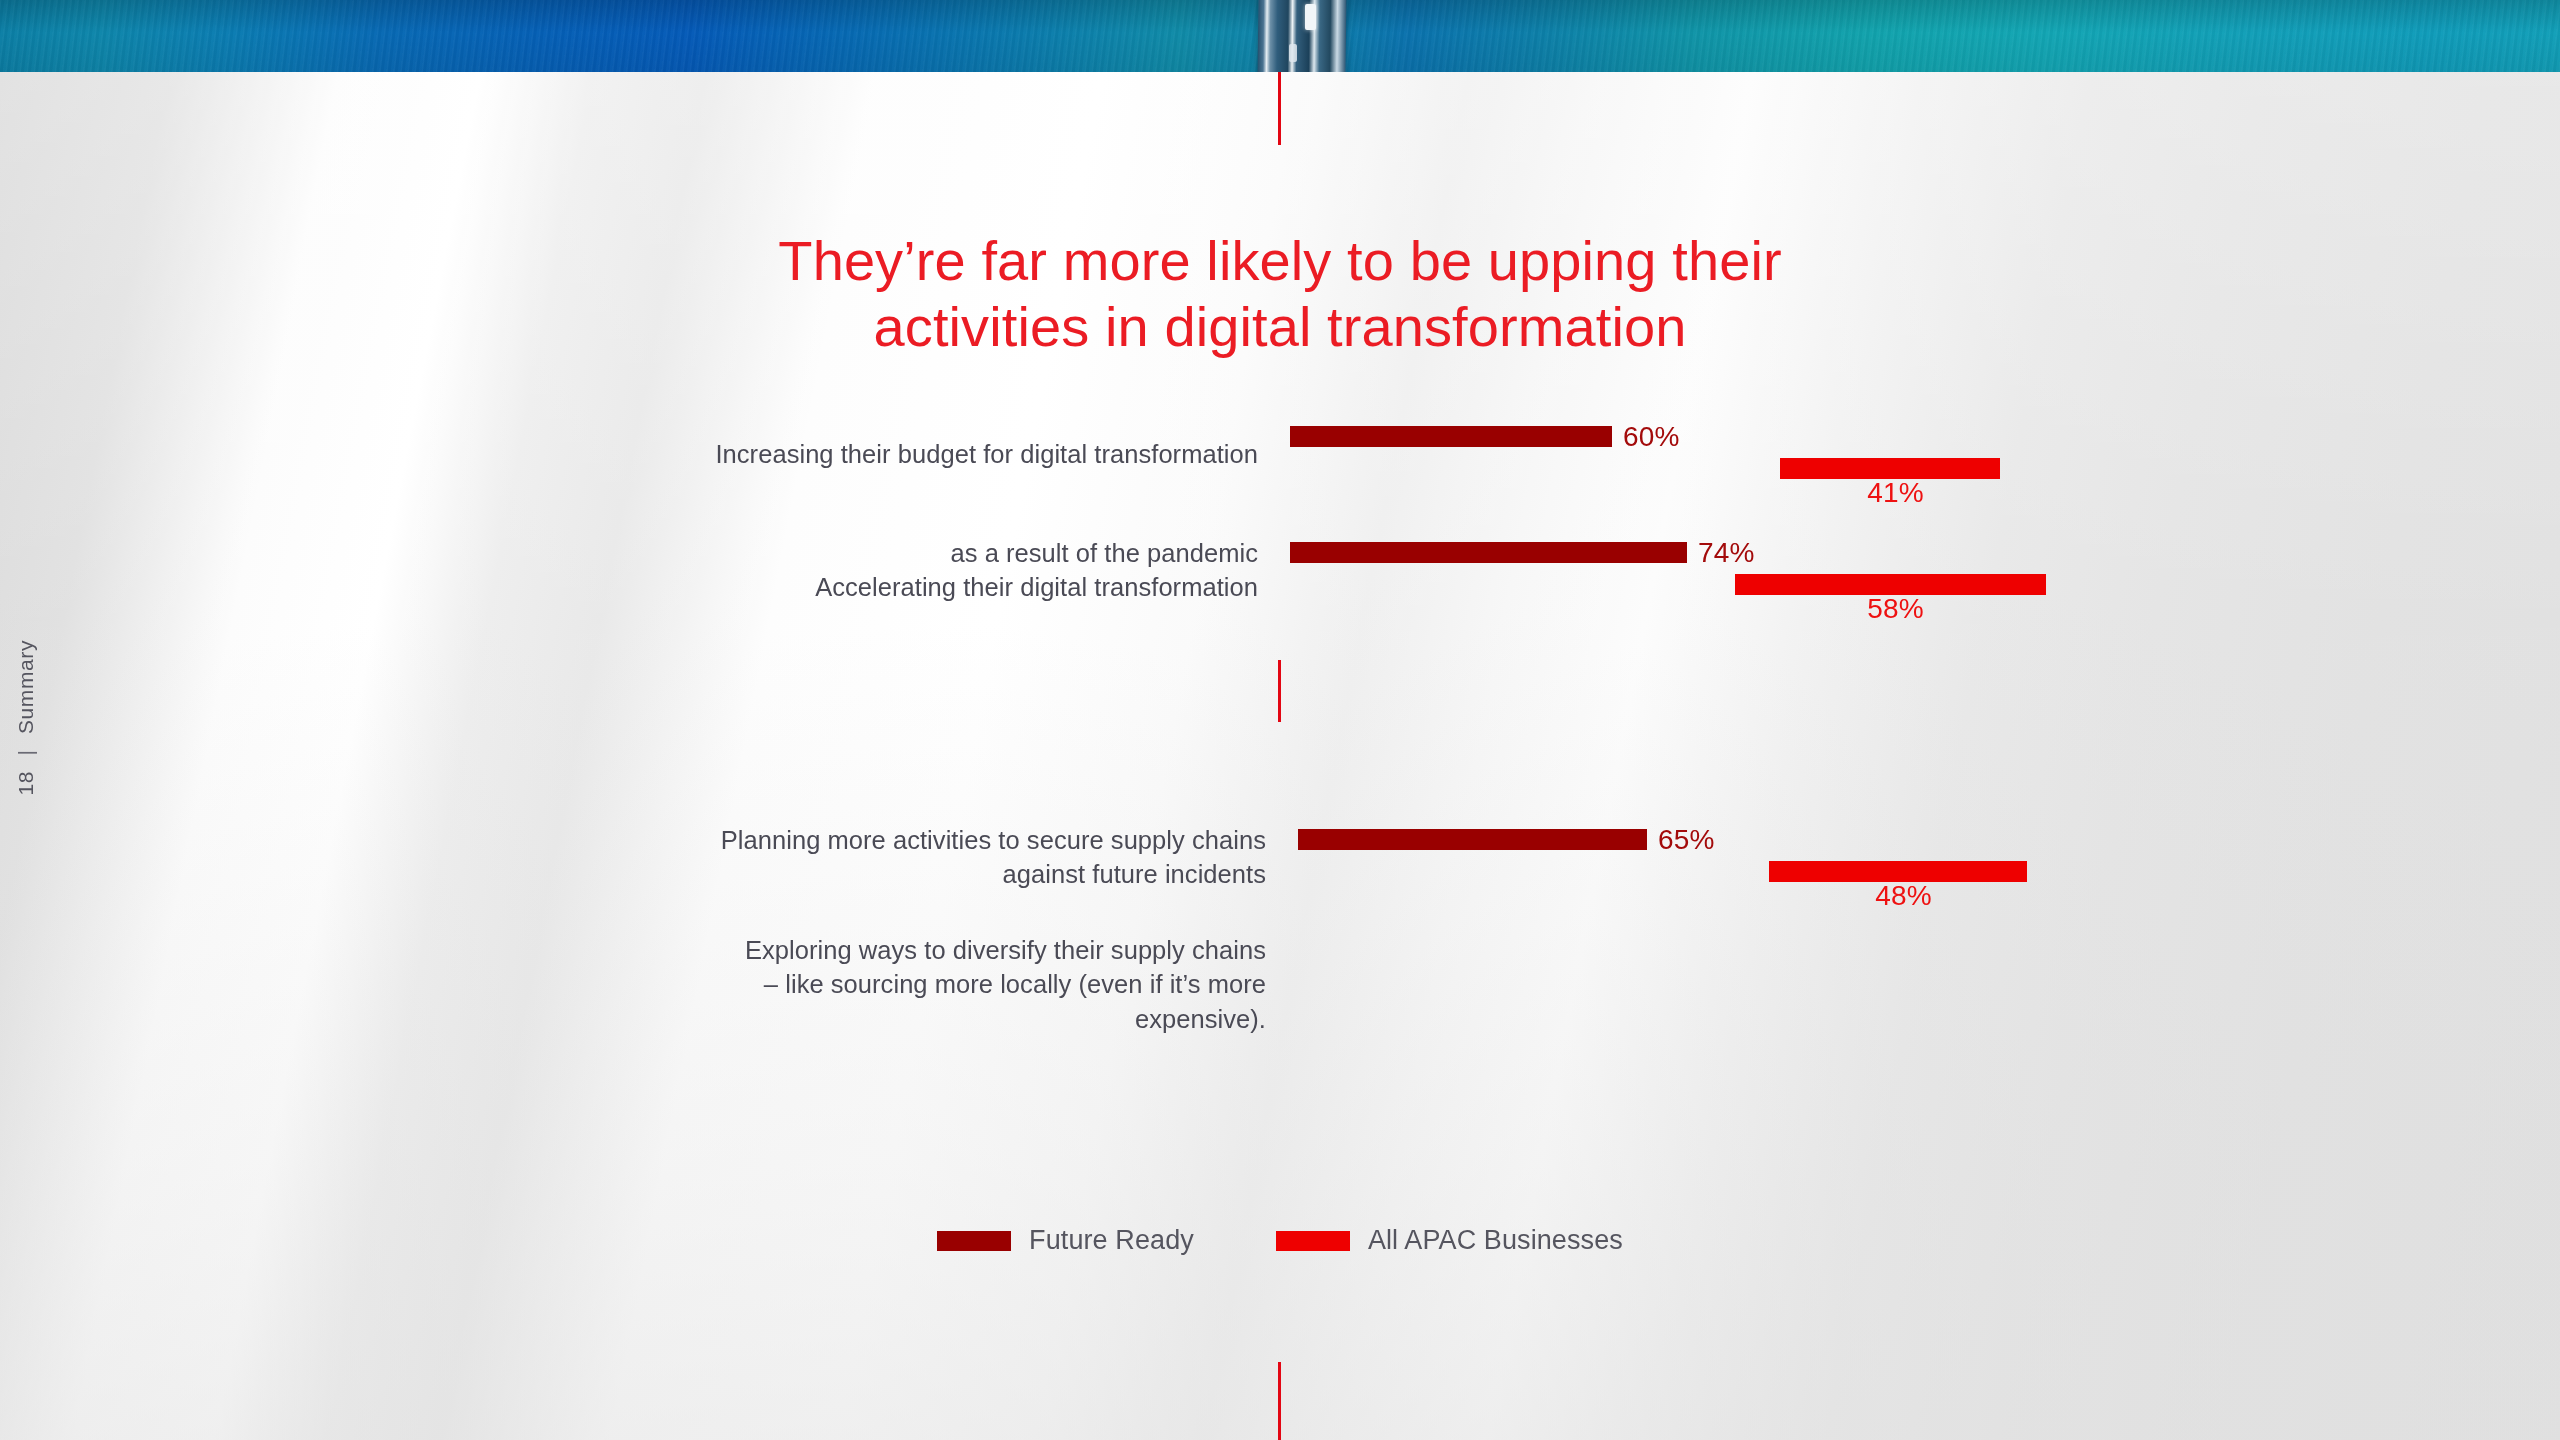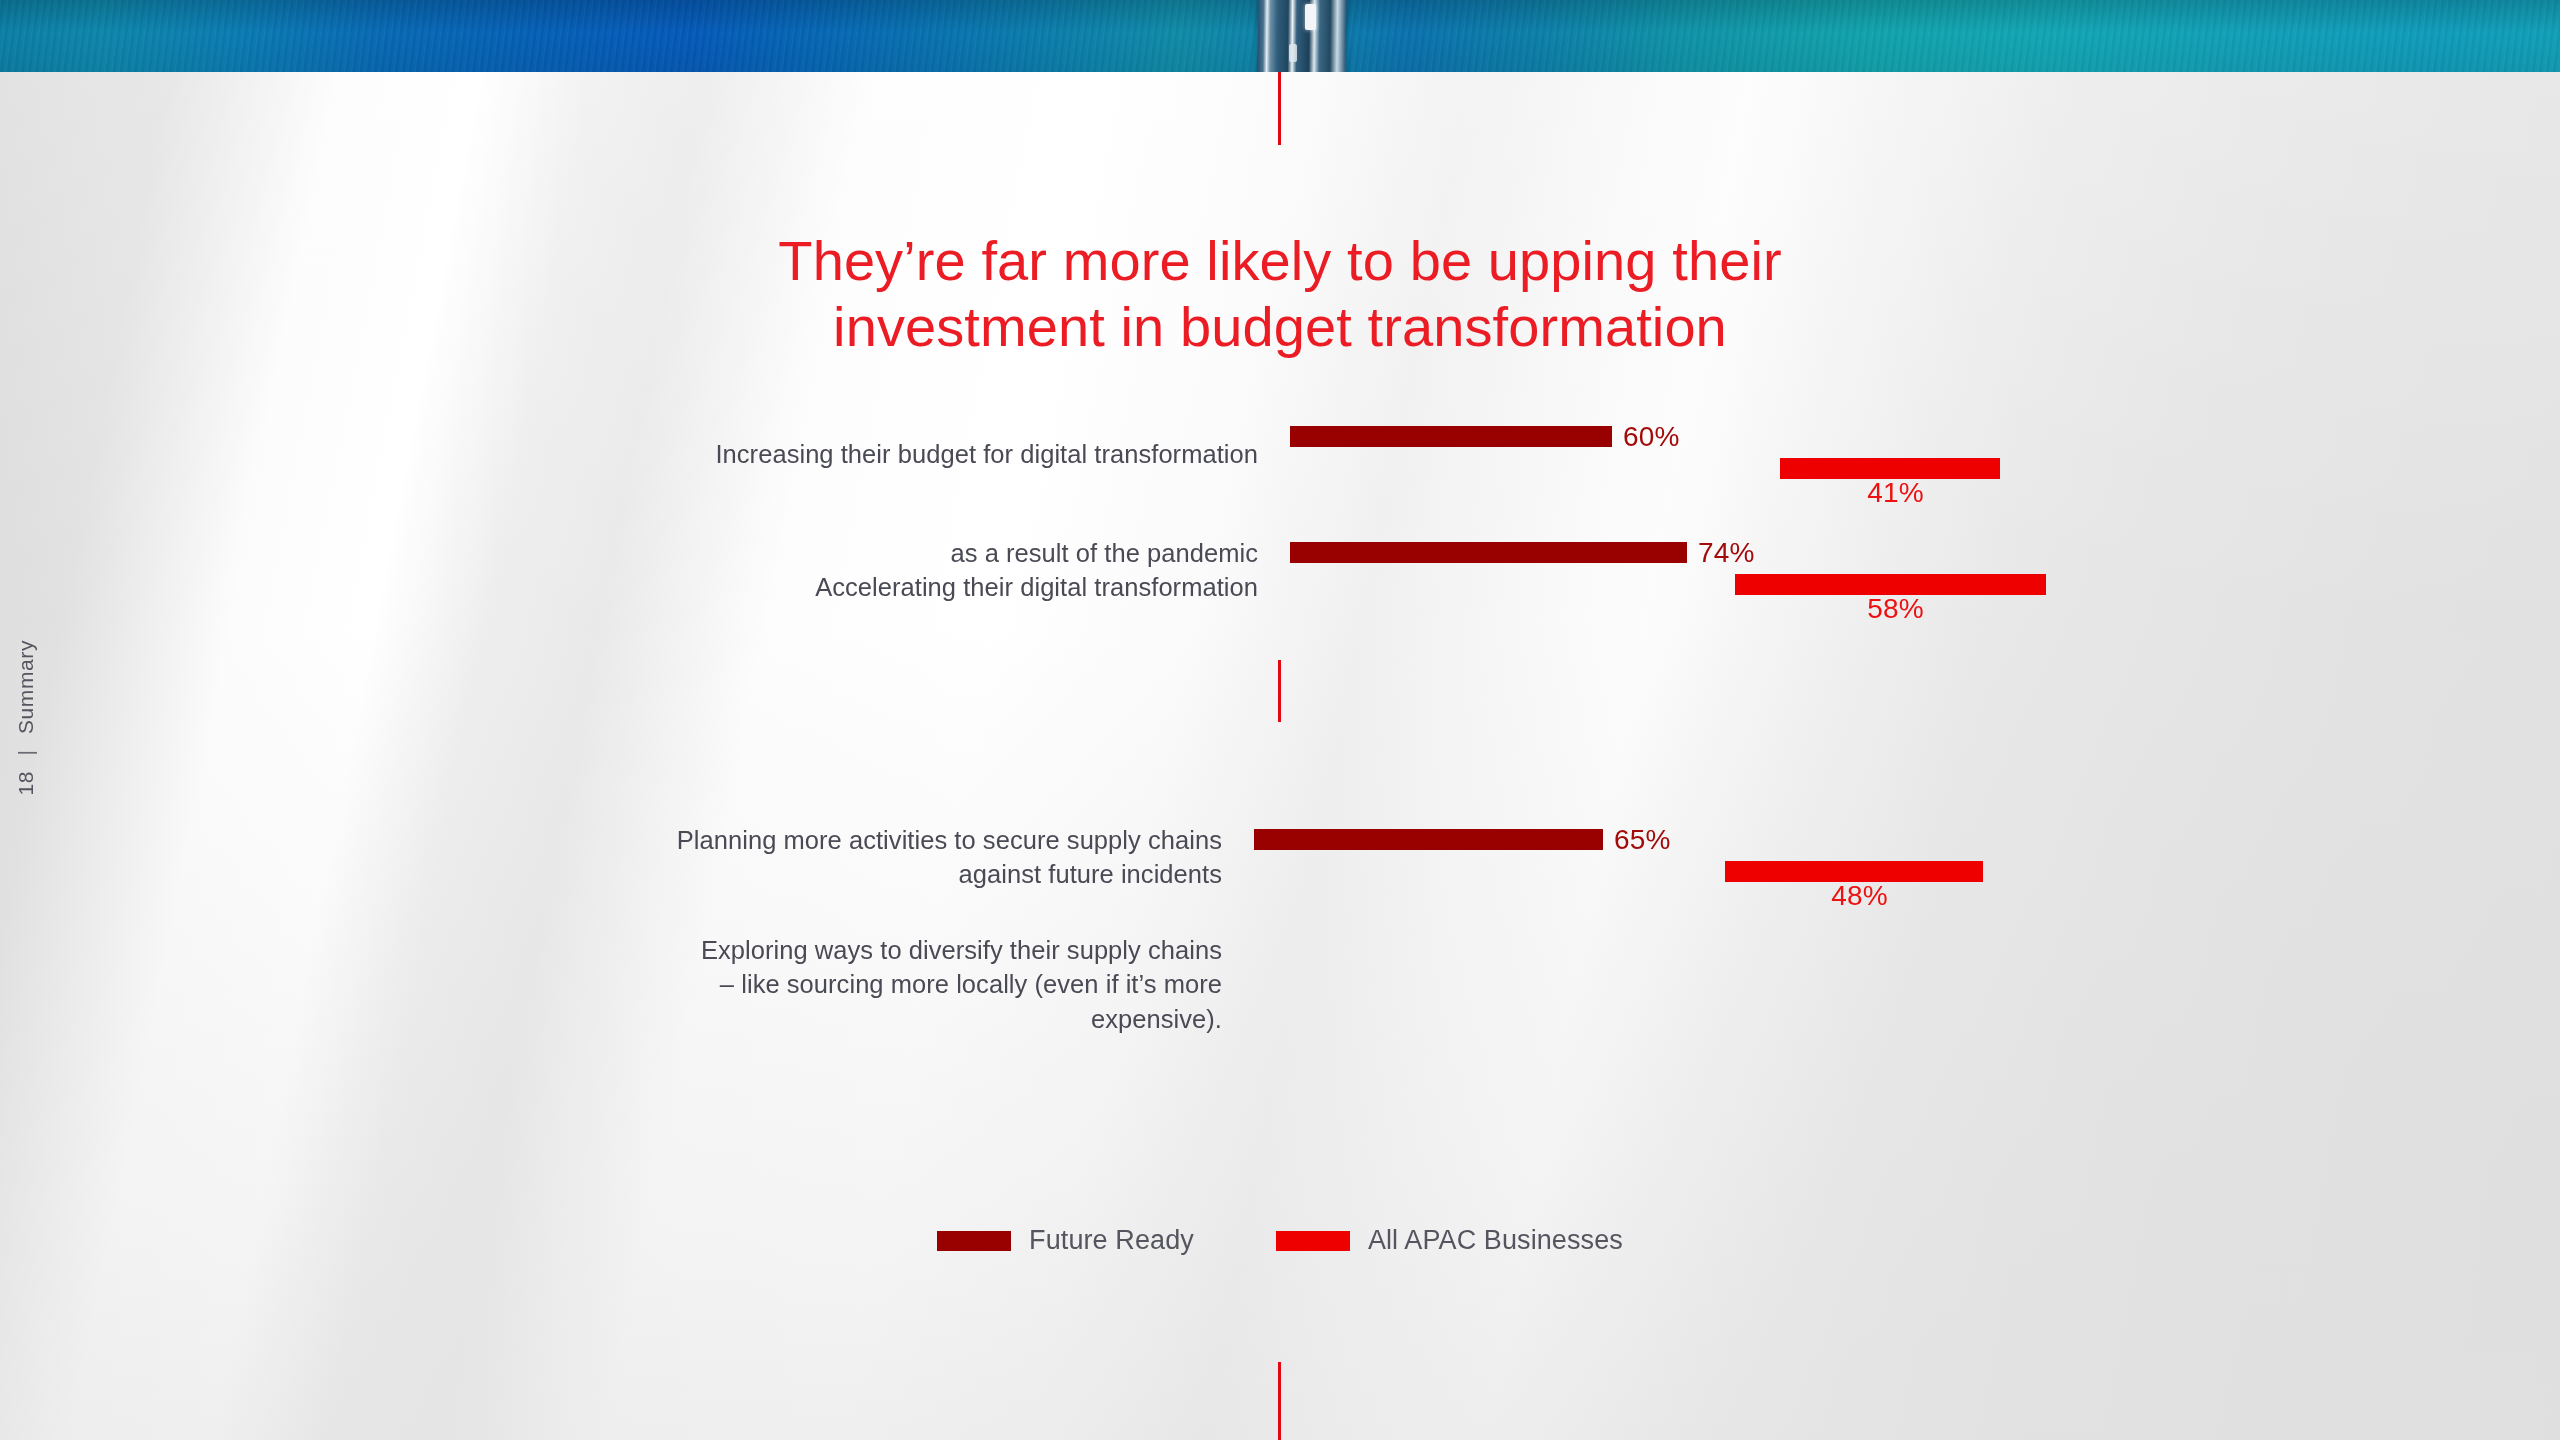--- a/index.html
+++ b/index.html
@@ -278,7 +278,7 @@
   <div class="section" id="section-1">
     <div class="sec-heading">
       <div>They’re far more likely to be upping their</div>
-      <div>investment in budget transformation</div>
+      <div>activities in digital transformation</div>
     </div>
 
     <div class="chart" id="chart-1">

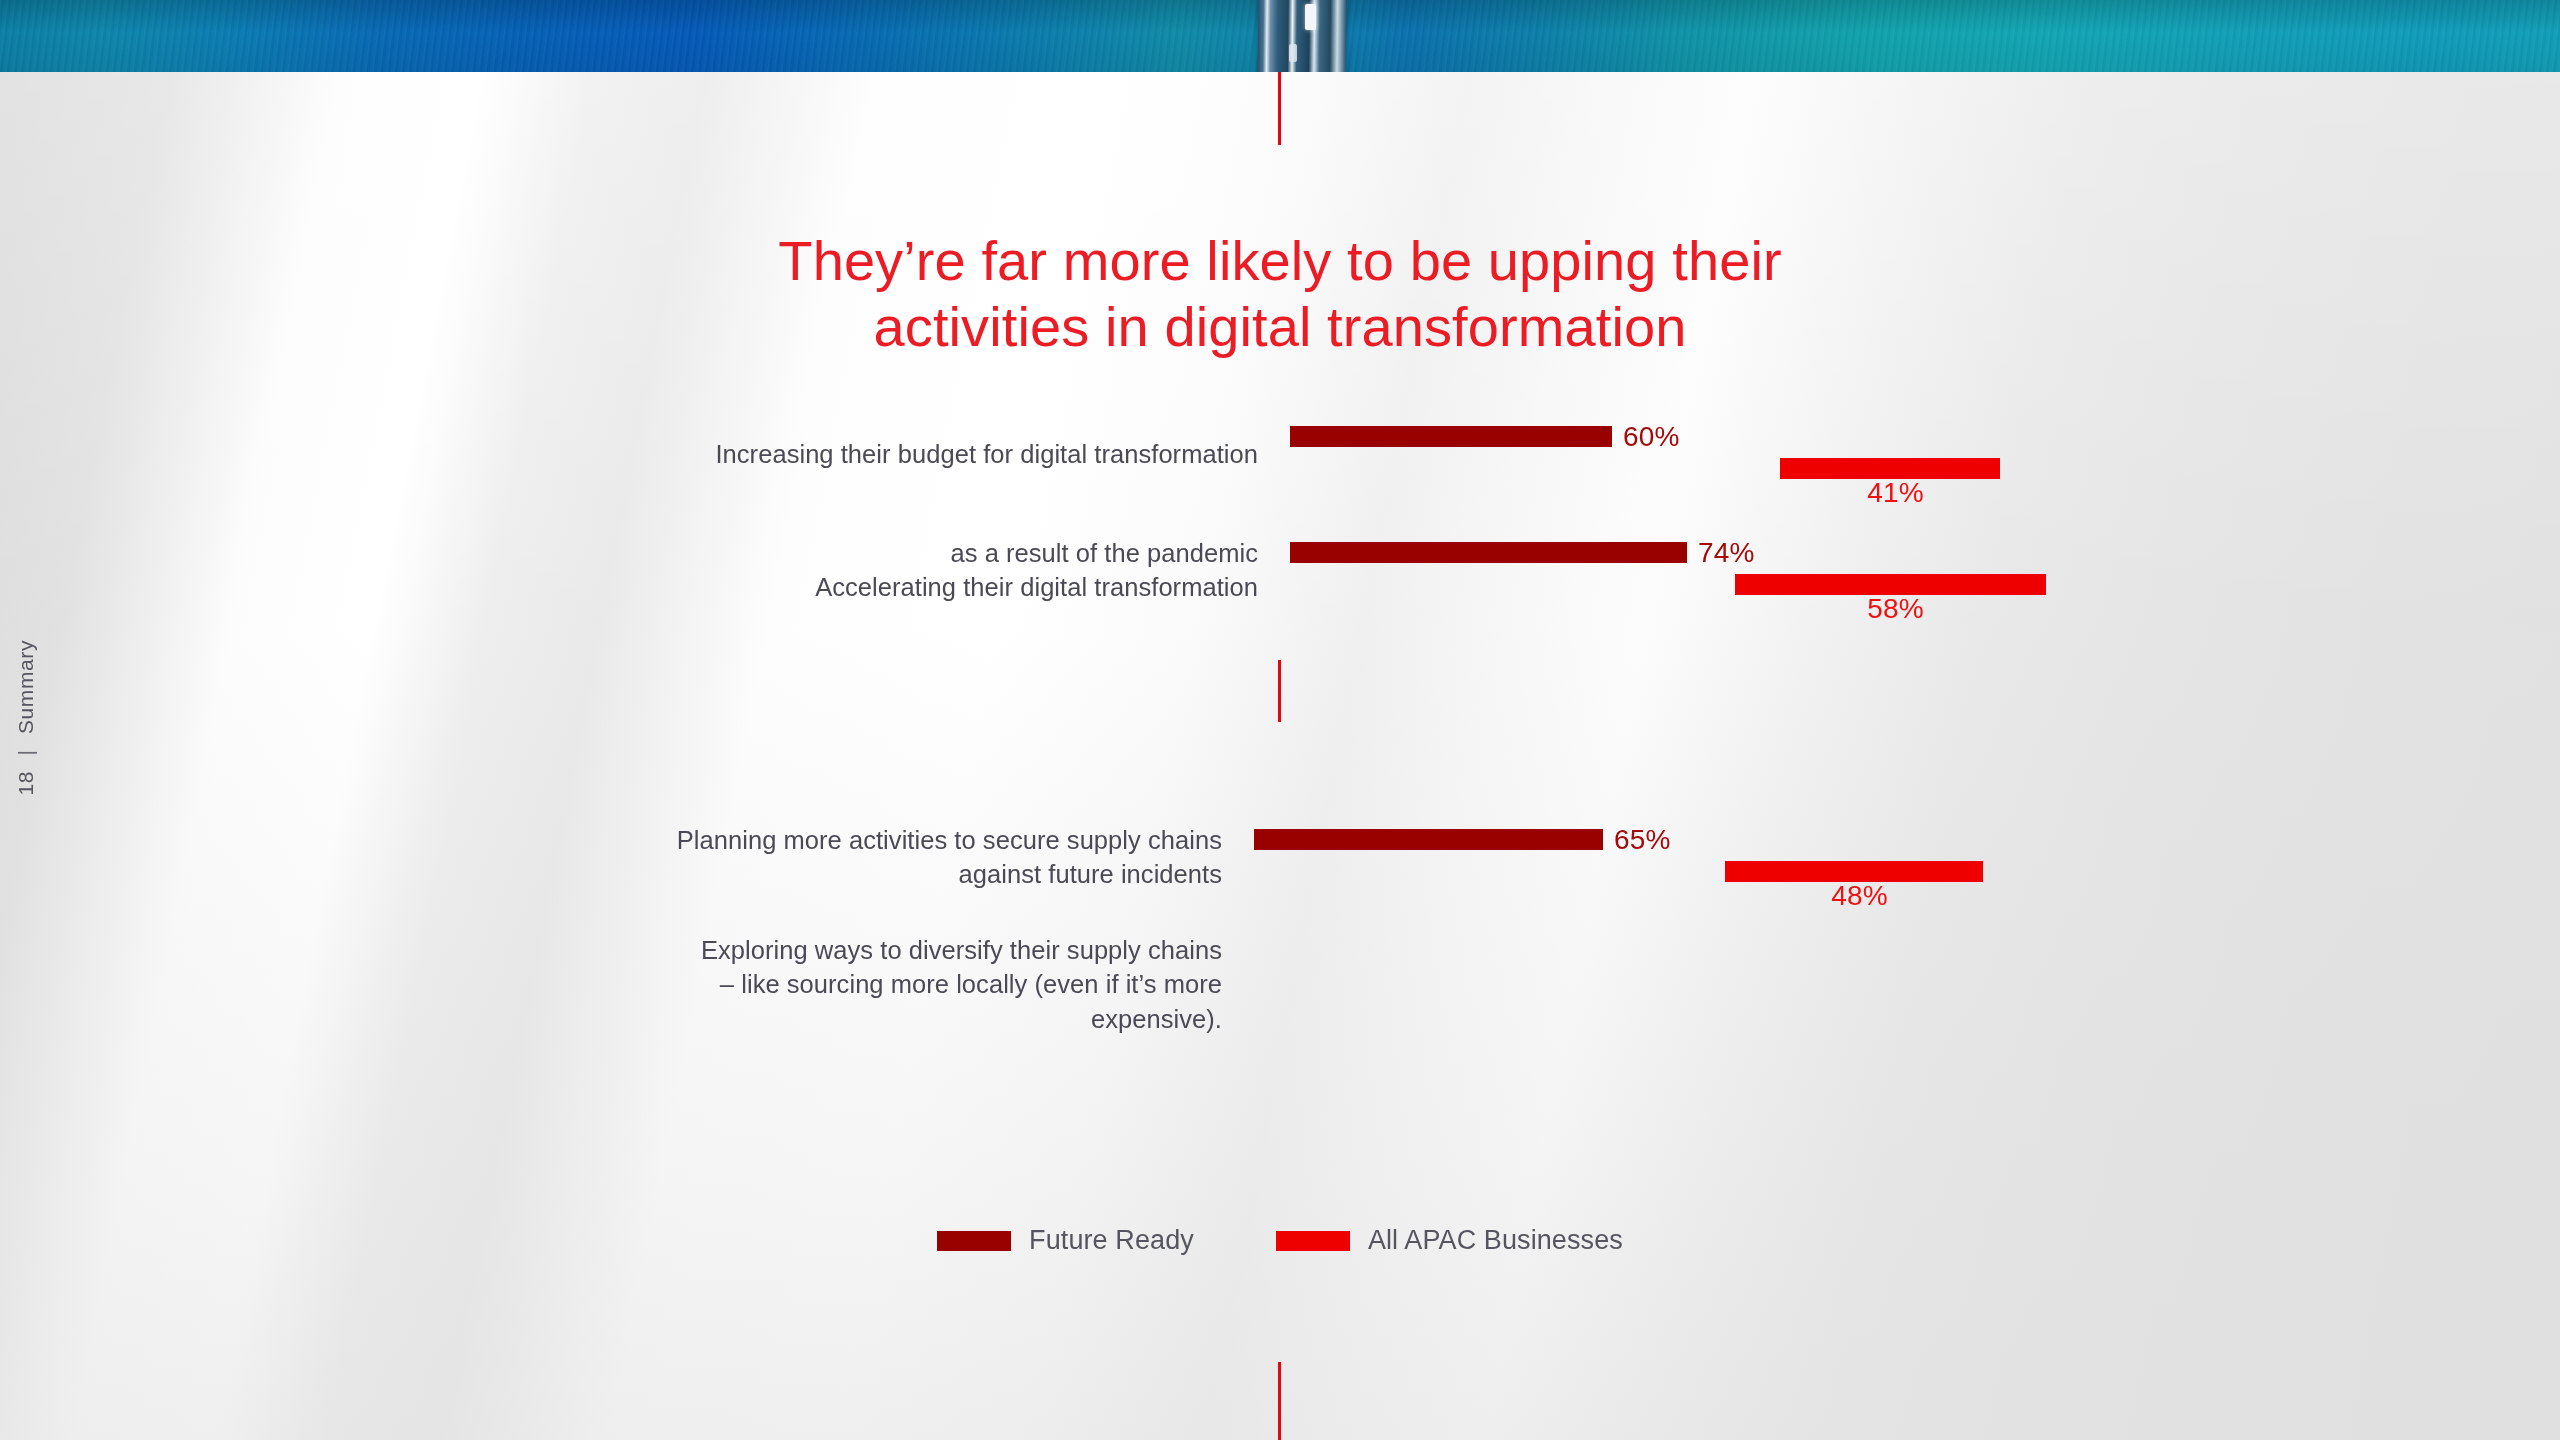--- a/index.html
+++ b/index.html
@@ -184,7 +184,7 @@
     min-height: 96px;
   }
   #chart-1 .grouprow { margin-bottom: 20px; padding-left: 36px; }
-  #chart-2 .grouprow { margin-bottom: 28px; }
+  #chart-2 .grouprow { margin-bottom: 28px; padding-left: 44px; }
 
   .cat-label {
     width: 1254px;          

